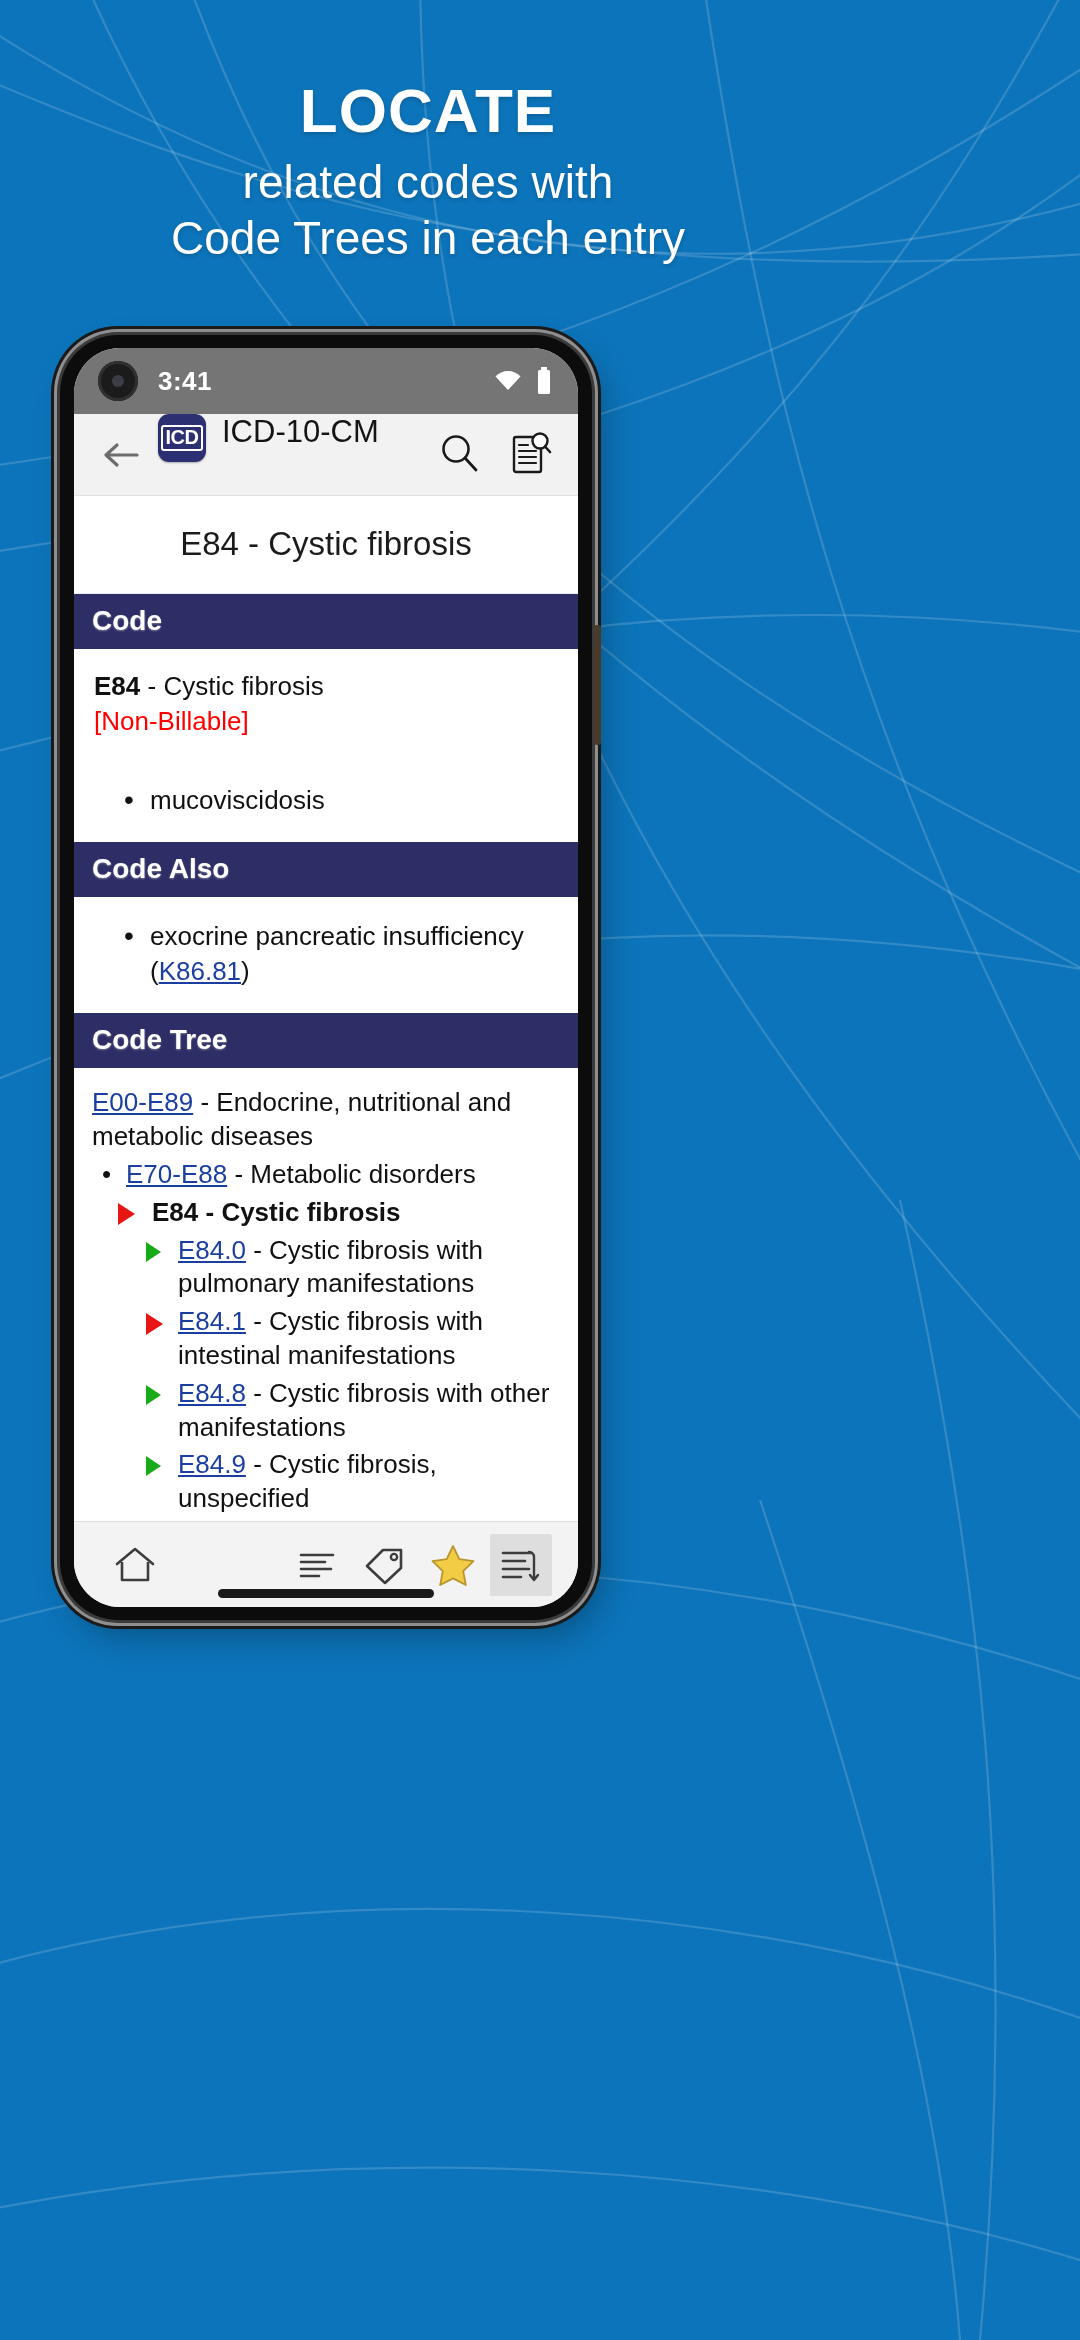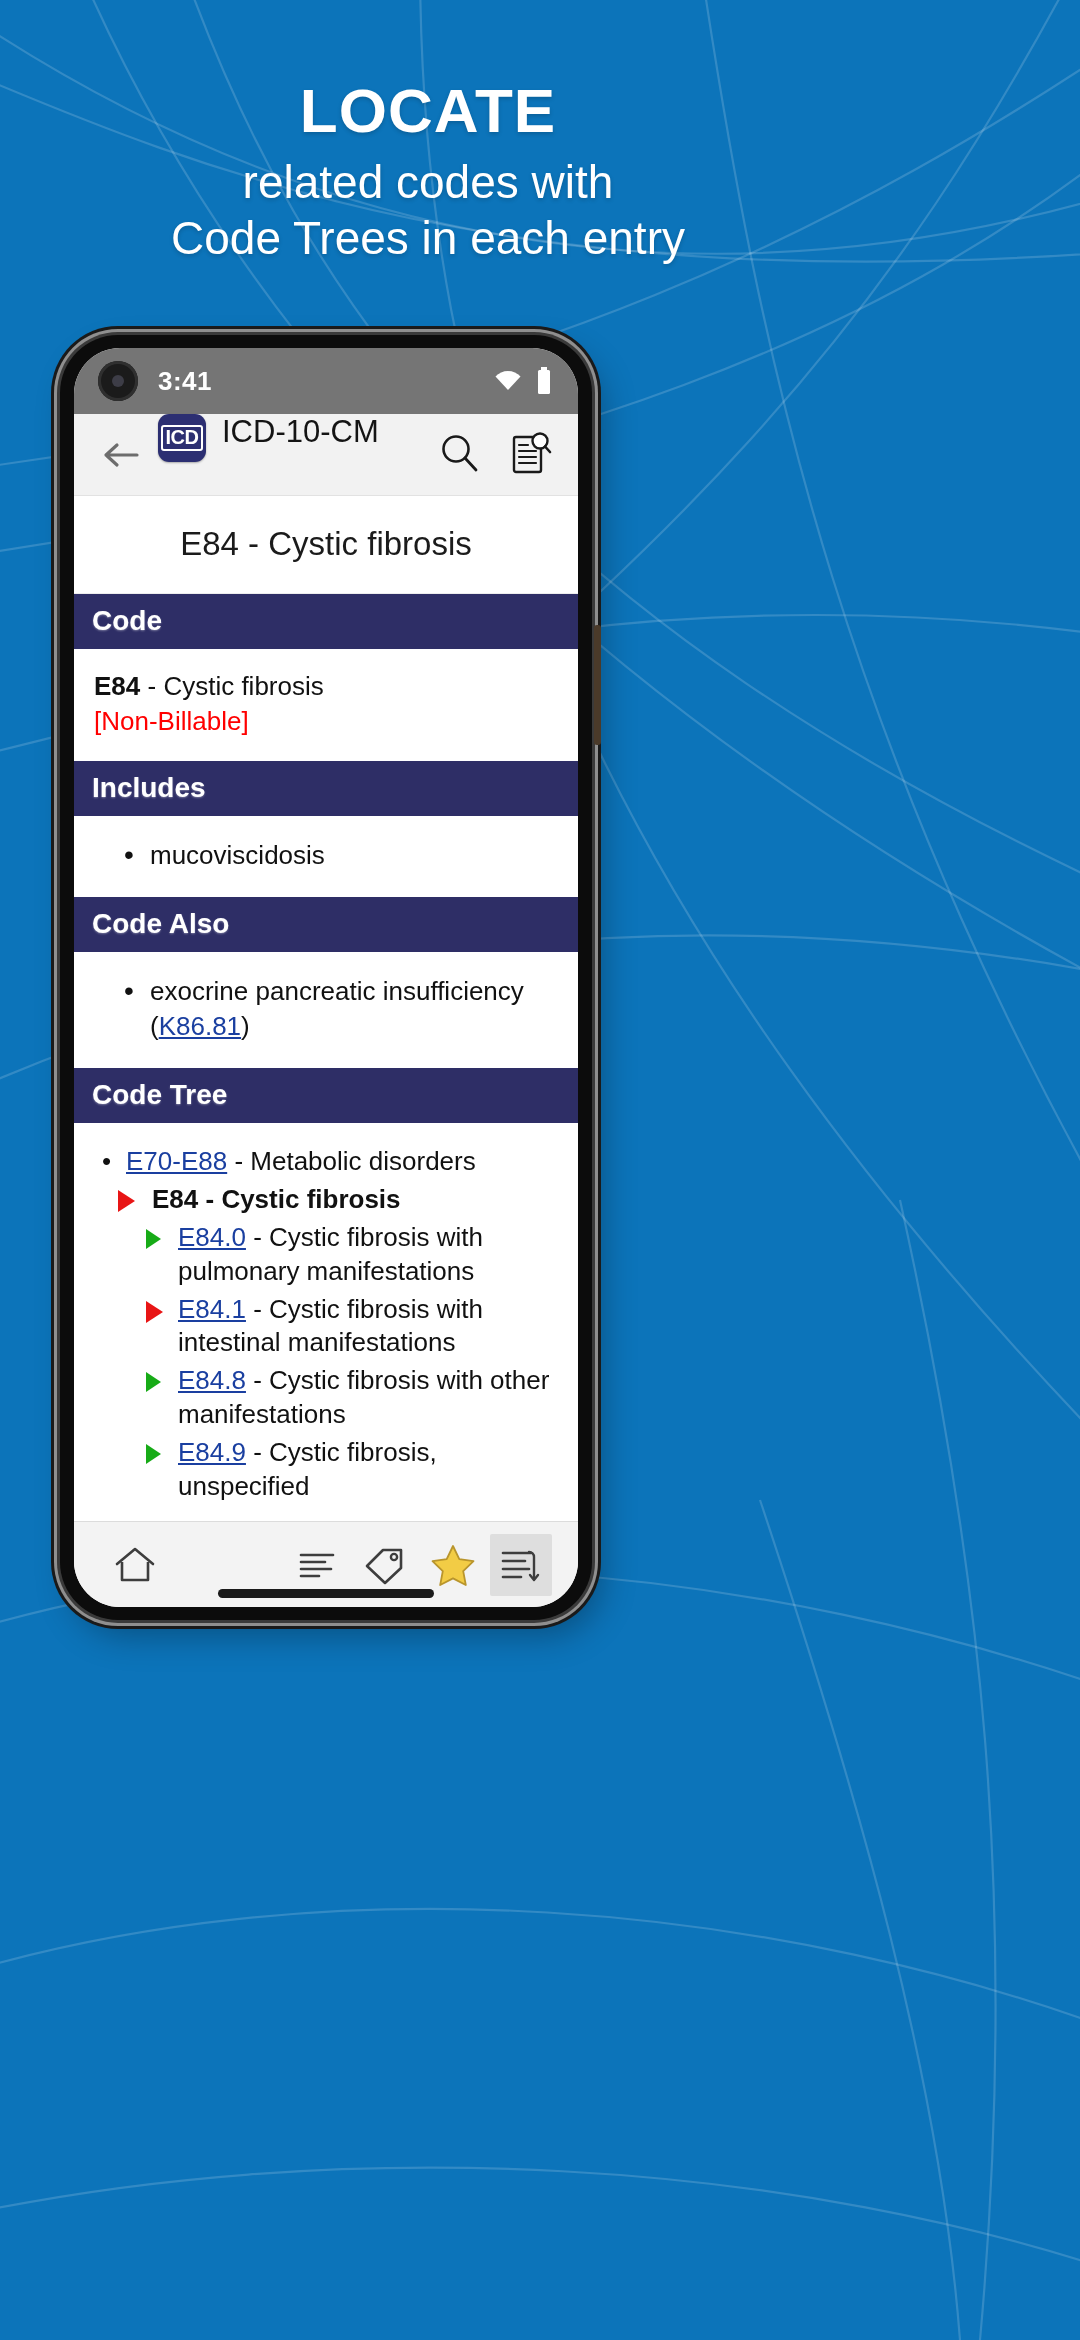--- a/index.html
+++ b/index.html
@@ -244,7 +244,6 @@
         <div class="nonbillable">[Non-Billable]</div>
       </div>
 
-      <div class="sec-head">Includes</div>
       <div class="sec-body tight">
         <ul class="bullets">
           <li>mucoviscidosis</li>

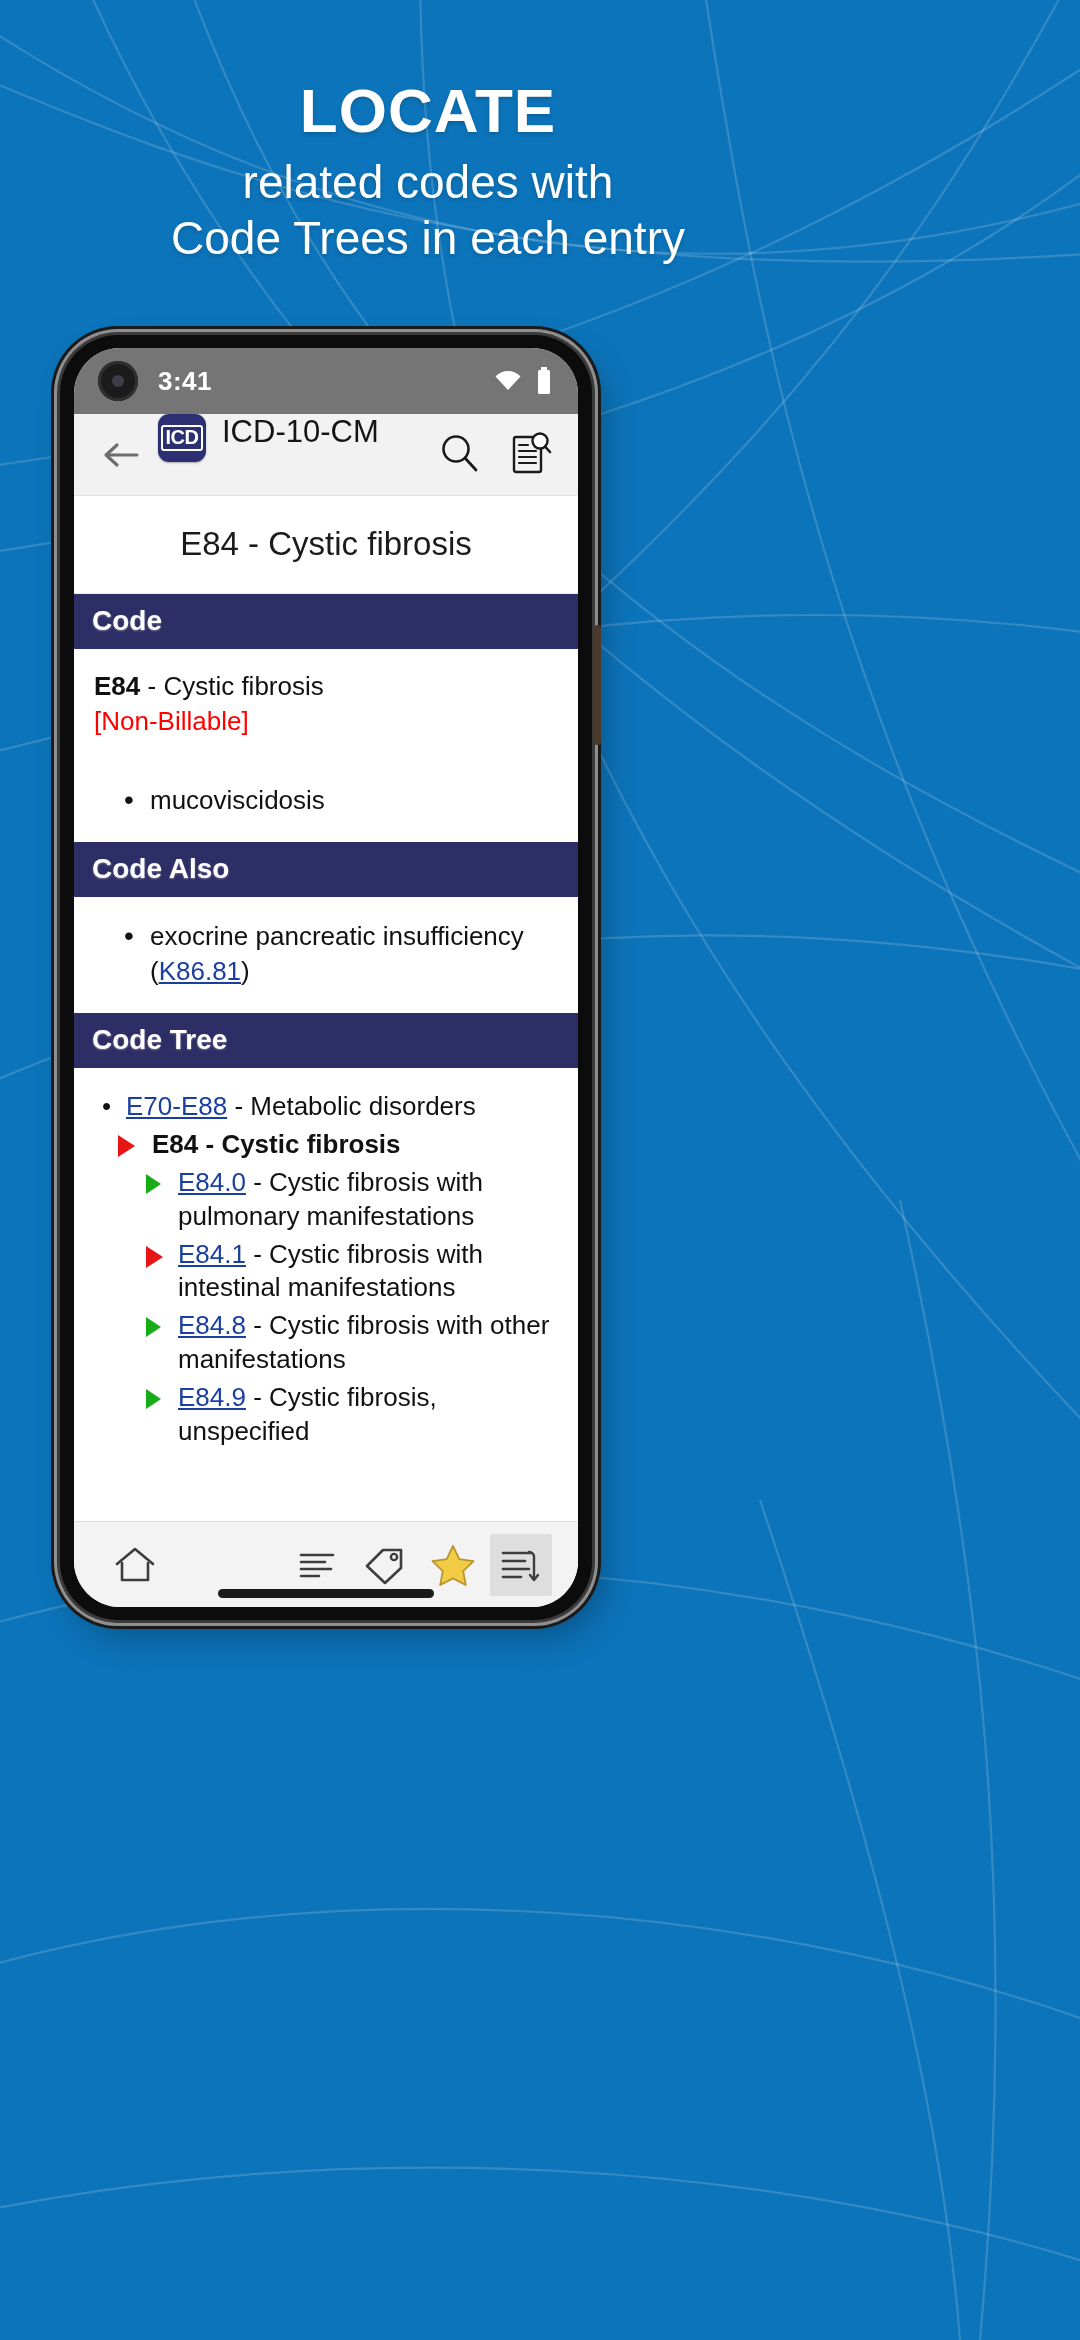--- a/index.html
+++ b/index.html
@@ -260,6 +260,9 @@
       <div class="sec-head">Code Tree</div>
       <div class="tree">
 
+        <div class="tree-root">
+          <a class="codelink" href="#">E00-E89</a><span> - </span><span>Endocrine, nutritional and metabolic diseases</span>
+        </div>
 
         <div class="tree-l1">
           <a class="codelink" href="#">E70-E88</a><span> - </span><span>Metabolic disorders</span>

